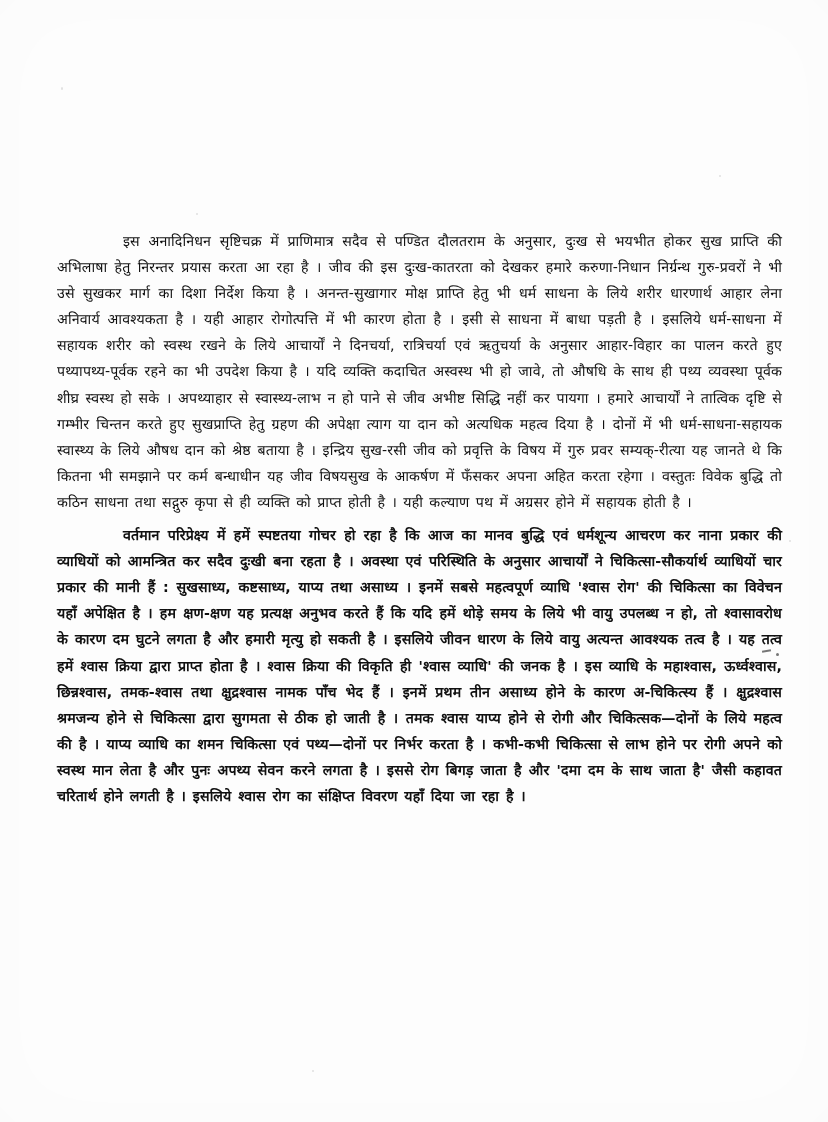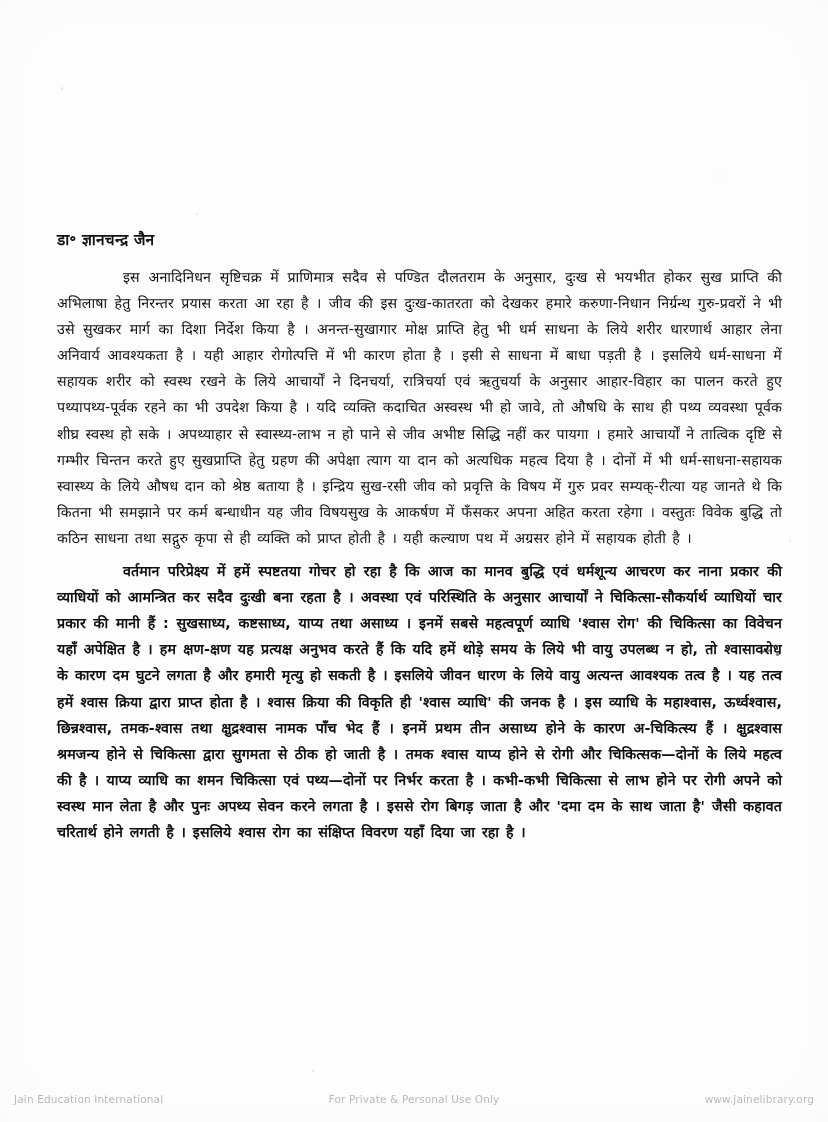--- a/index.html
+++ b/index.html
@@ -157,7 +157,6 @@
   <div class="content">
 
 
-    <div class="author">डा॰ ज्ञानचन्द्र जैन</div>
 
 
     <p class="body-text first-para">इस अनादिनिधन सृष्टिचक्र में प्राणिमात्र सदैव से पण्डित दौलतराम के अनुसार, दुःख से भयभीत होकर सुख प्राप्ति की अभिलाषा हेतु निरन्तर प्रयास करता आ रहा है । जीव की इस दुःख-कातरता को देखकर हमारे करुणा-निधान निर्ग्रन्थ गुरु-प्रवरों ने भी उसे सुखकर मार्ग का दिशा निर्देश किया है । अनन्त-सुखागार मोक्ष प्राप्ति हेतु भी धर्म साधना के लिये शरीर धारणार्थ आहार लेना अनिवार्य आवश्यकता है । यही आहार रोगोत्पत्ति में भी कारण होता है । इसी से साधना में बाधा पड़ती है । इसलिये धर्म-साधना में सहायक शरीर को स्वस्थ रखने के लिये आचार्यों ने दिनचर्या, रात्रिचर्या एवं ऋतुचर्या के अनुसार आहार-विहार का पालन करते हुए पथ्यापथ्य-पूर्वक रहने का भी उपदेश किया है । यदि व्यक्ति कदाचित अस्वस्थ भी हो जावे, तो औषधि के साथ ही पथ्य व्यवस्था पूर्वक शीघ्र स्वस्थ हो सके । अपथ्याहार से स्वास्थ्य-लाभ न हो पाने से जीव अभीष्ट सिद्धि नहीं कर पायगा । हमारे आचार्यों ने तात्विक दृष्टि से गम्भीर चिन्तन करते हुए सुखप्राप्ति हेतु ग्रहण की अपेक्षा त्याग या दान को अत्यधिक महत्व दिया है । दोनों में भी धर्म-साधना-सहायक स्वास्थ्य के लिये औषध दान को श्रेष्ठ बताया है । इन्द्रिय सुख-रसी जीव को प्रवृत्ति के विषय में गुरु प्रवर सम्यक्-रीत्या यह जानते थे कि कितना भी समझाने पर कर्म बन्धाधीन यह जीव विषयसुख के आकर्षण में फँसकर अपना अहित करता रहेगा । वस्तुतः विवेक बुद्धि तो कठिन साधना तथा सद्गुरु कृपा से ही व्यक्ति को प्राप्त होती है । यही कल्याण पथ में अग्रसर होने में सहायक होती है ।</p>

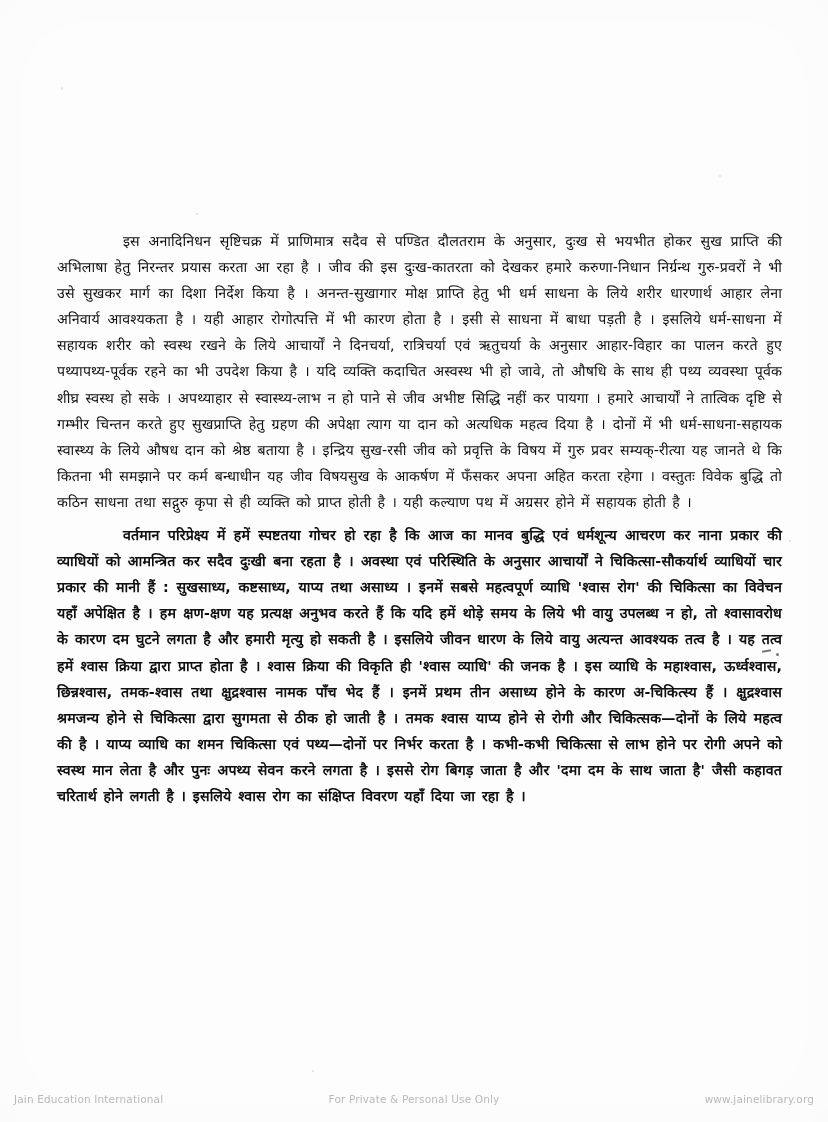--- a/index.html
+++ b/index.html
@@ -165,11 +165,6 @@
 
   </div>
 
-  <div class="footer">
-    <span class="footer-left">Jain Education International</span>
-    <span class="footer-center">For Private &amp; Personal Use Only</span>
-    <span class="footer-right">www.jainelibrary.org</span>
-  </div>
 
 </div>
 

